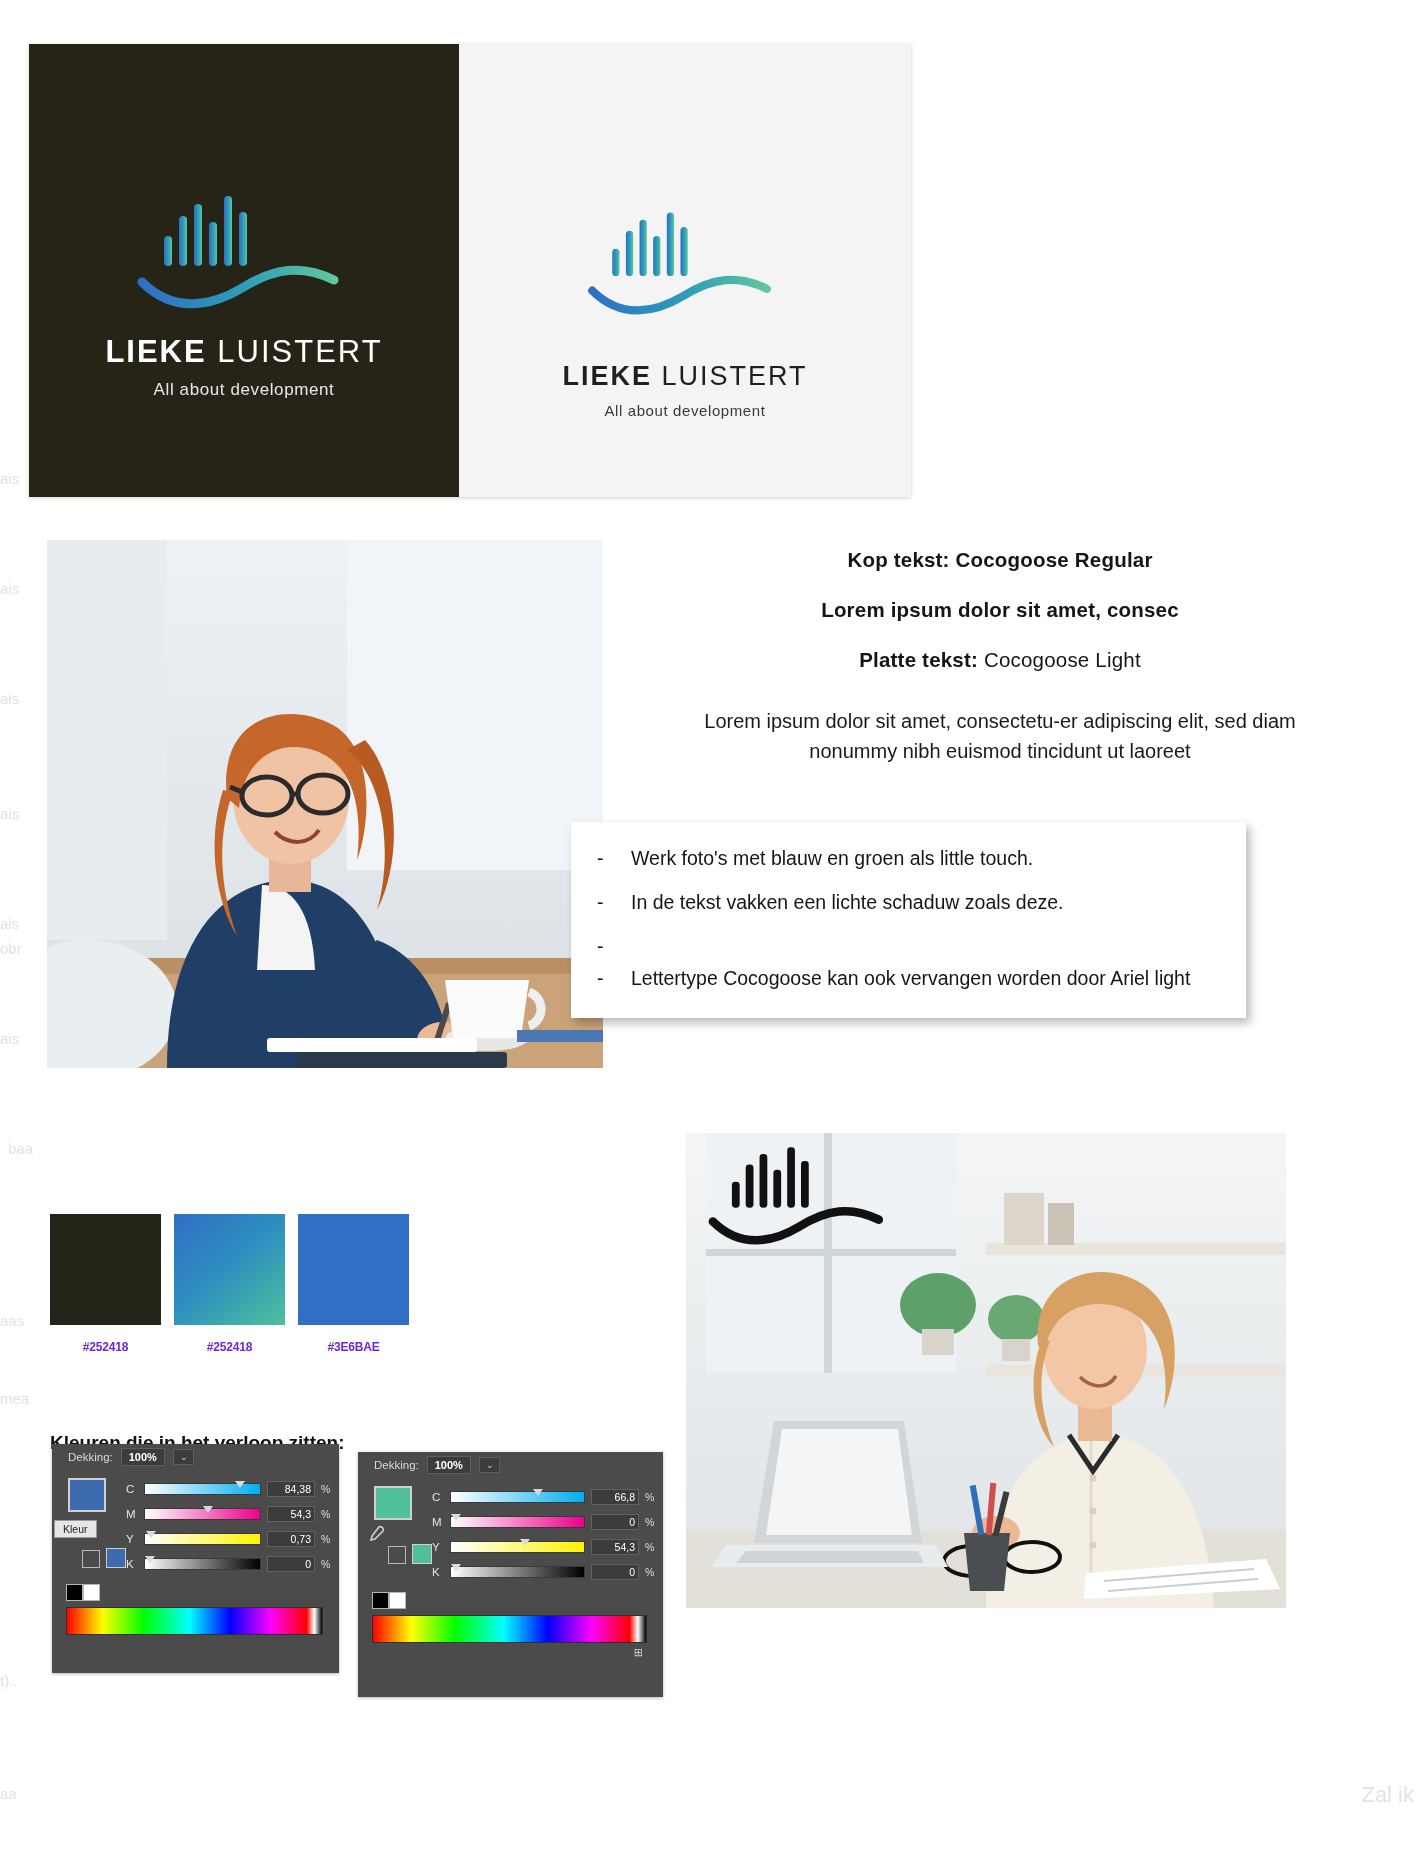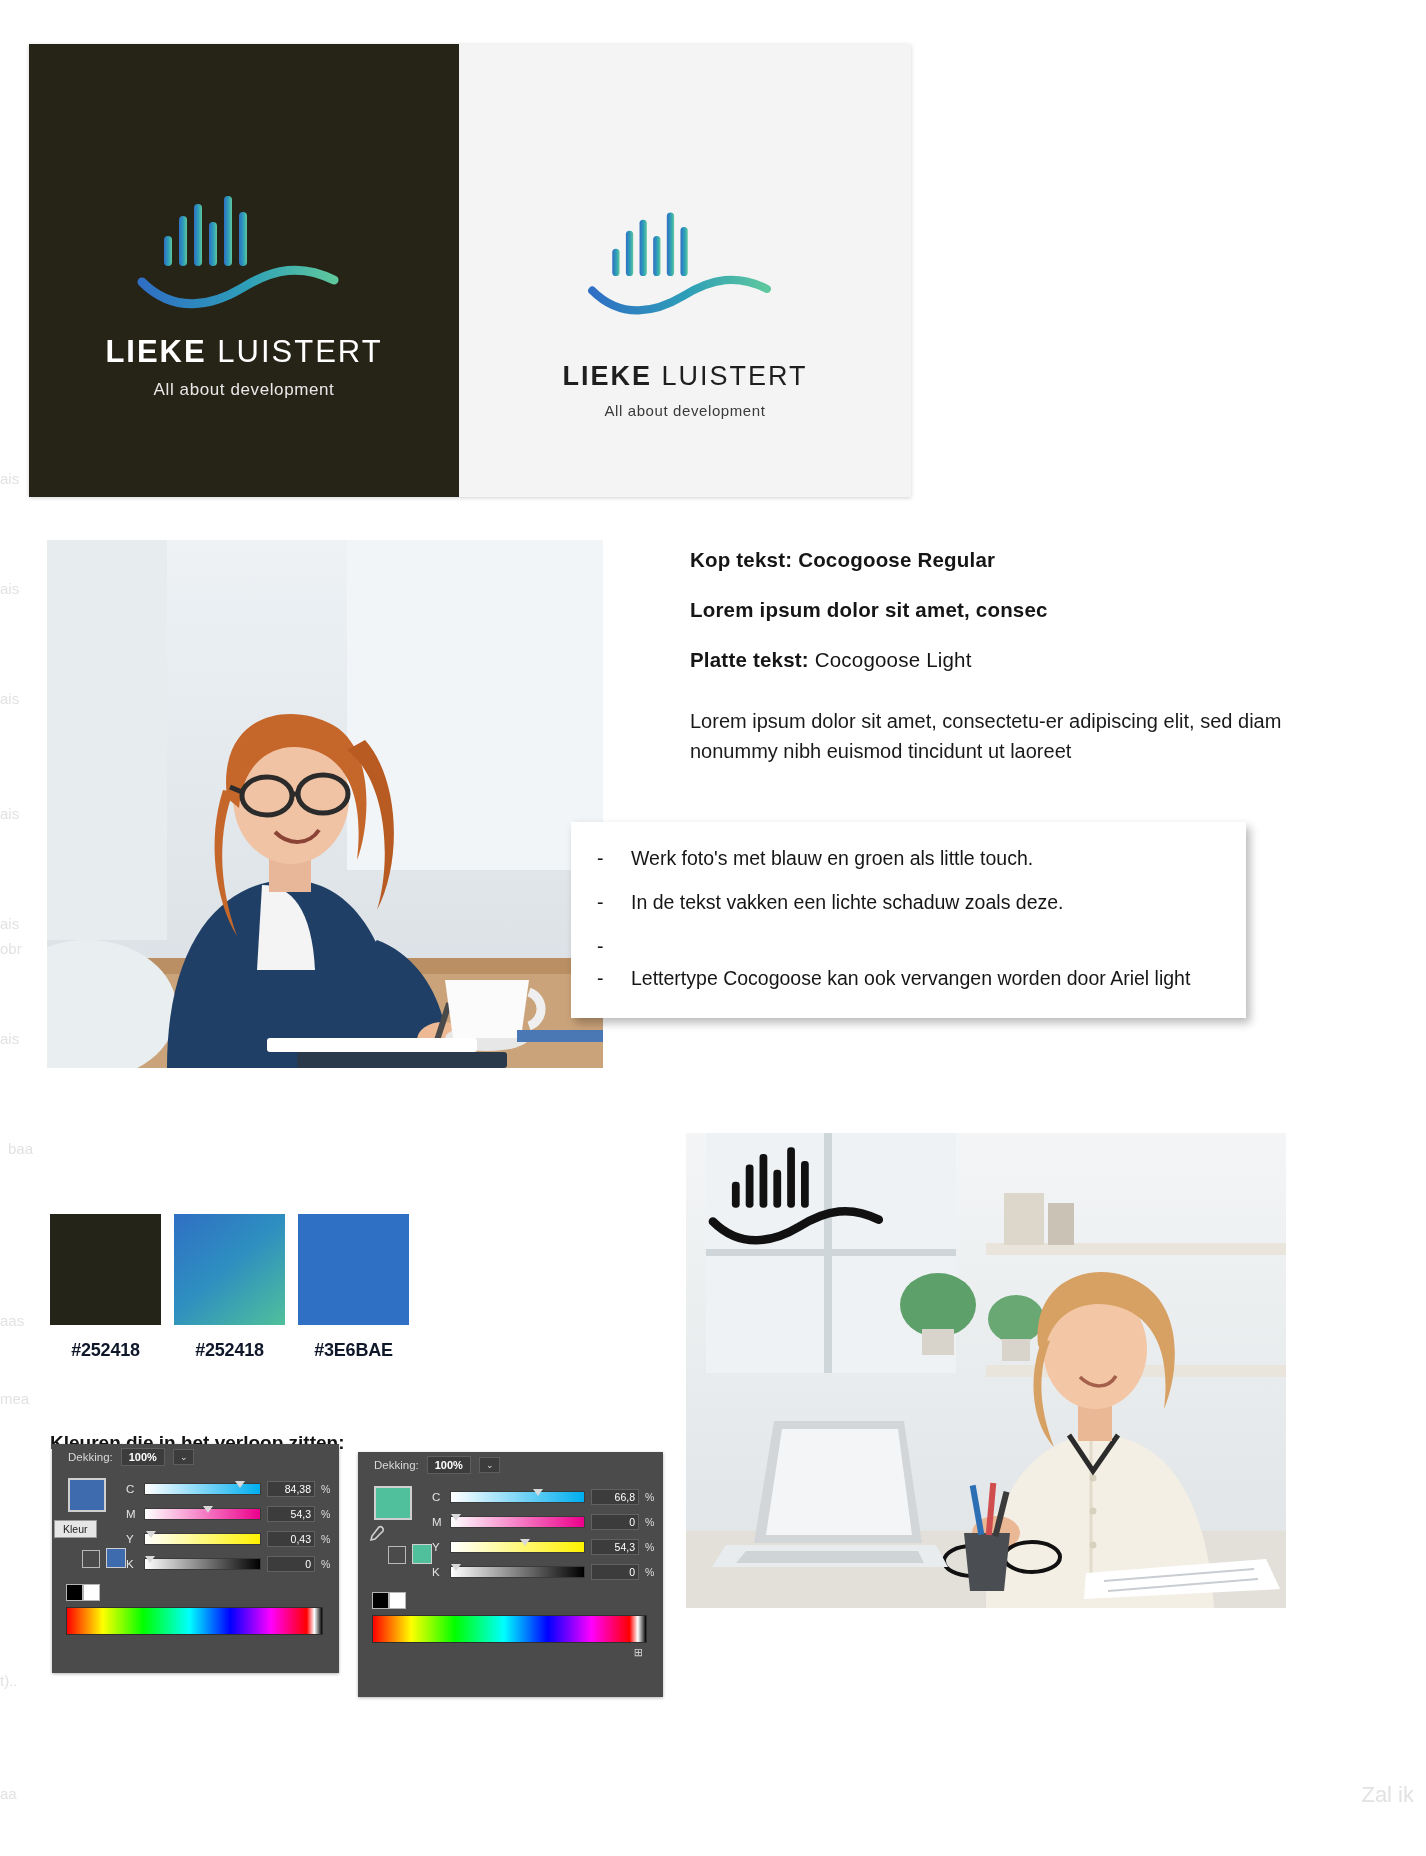--- a/index.html
+++ b/index.html
@@ -92,6 +92,7 @@
     left: 690px;
     top: 548px;
     width: 620px;
+    text-align: center;
   }
   .type-line {
     font-size: 20.5px;

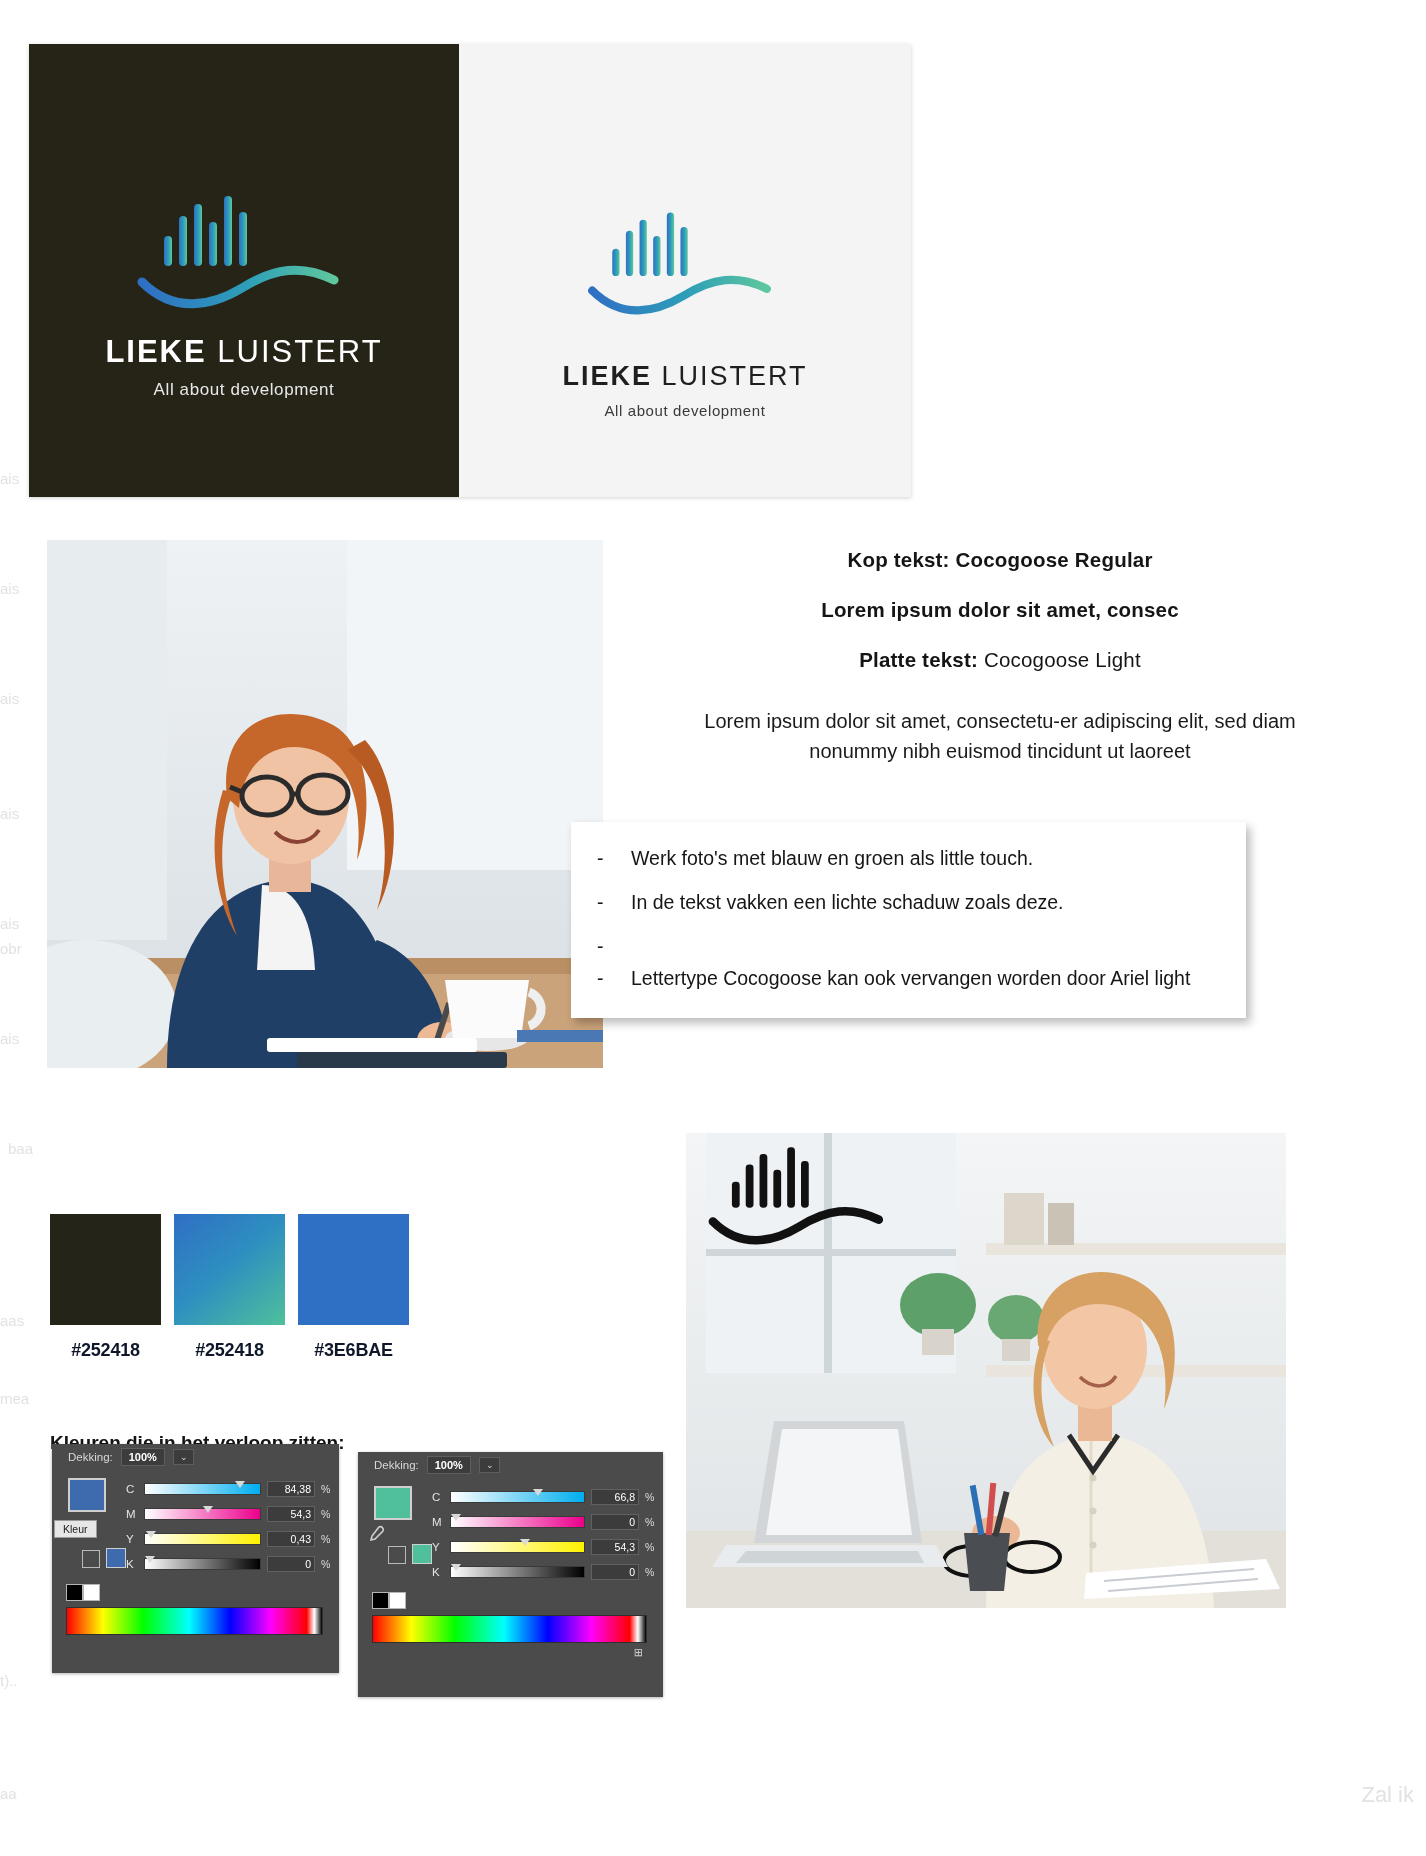--- a/index.html
+++ b/index.html
@@ -147,9 +147,9 @@
   }
   .swatch-code {
     margin-top: 15px;
-    font-size: 18px;
+    font-size: 12px;
     font-weight: bold;
-    color: #0f172a;
+    color: #6d28d9;
     letter-spacing: -0.2px;
     text-align: center;
   }

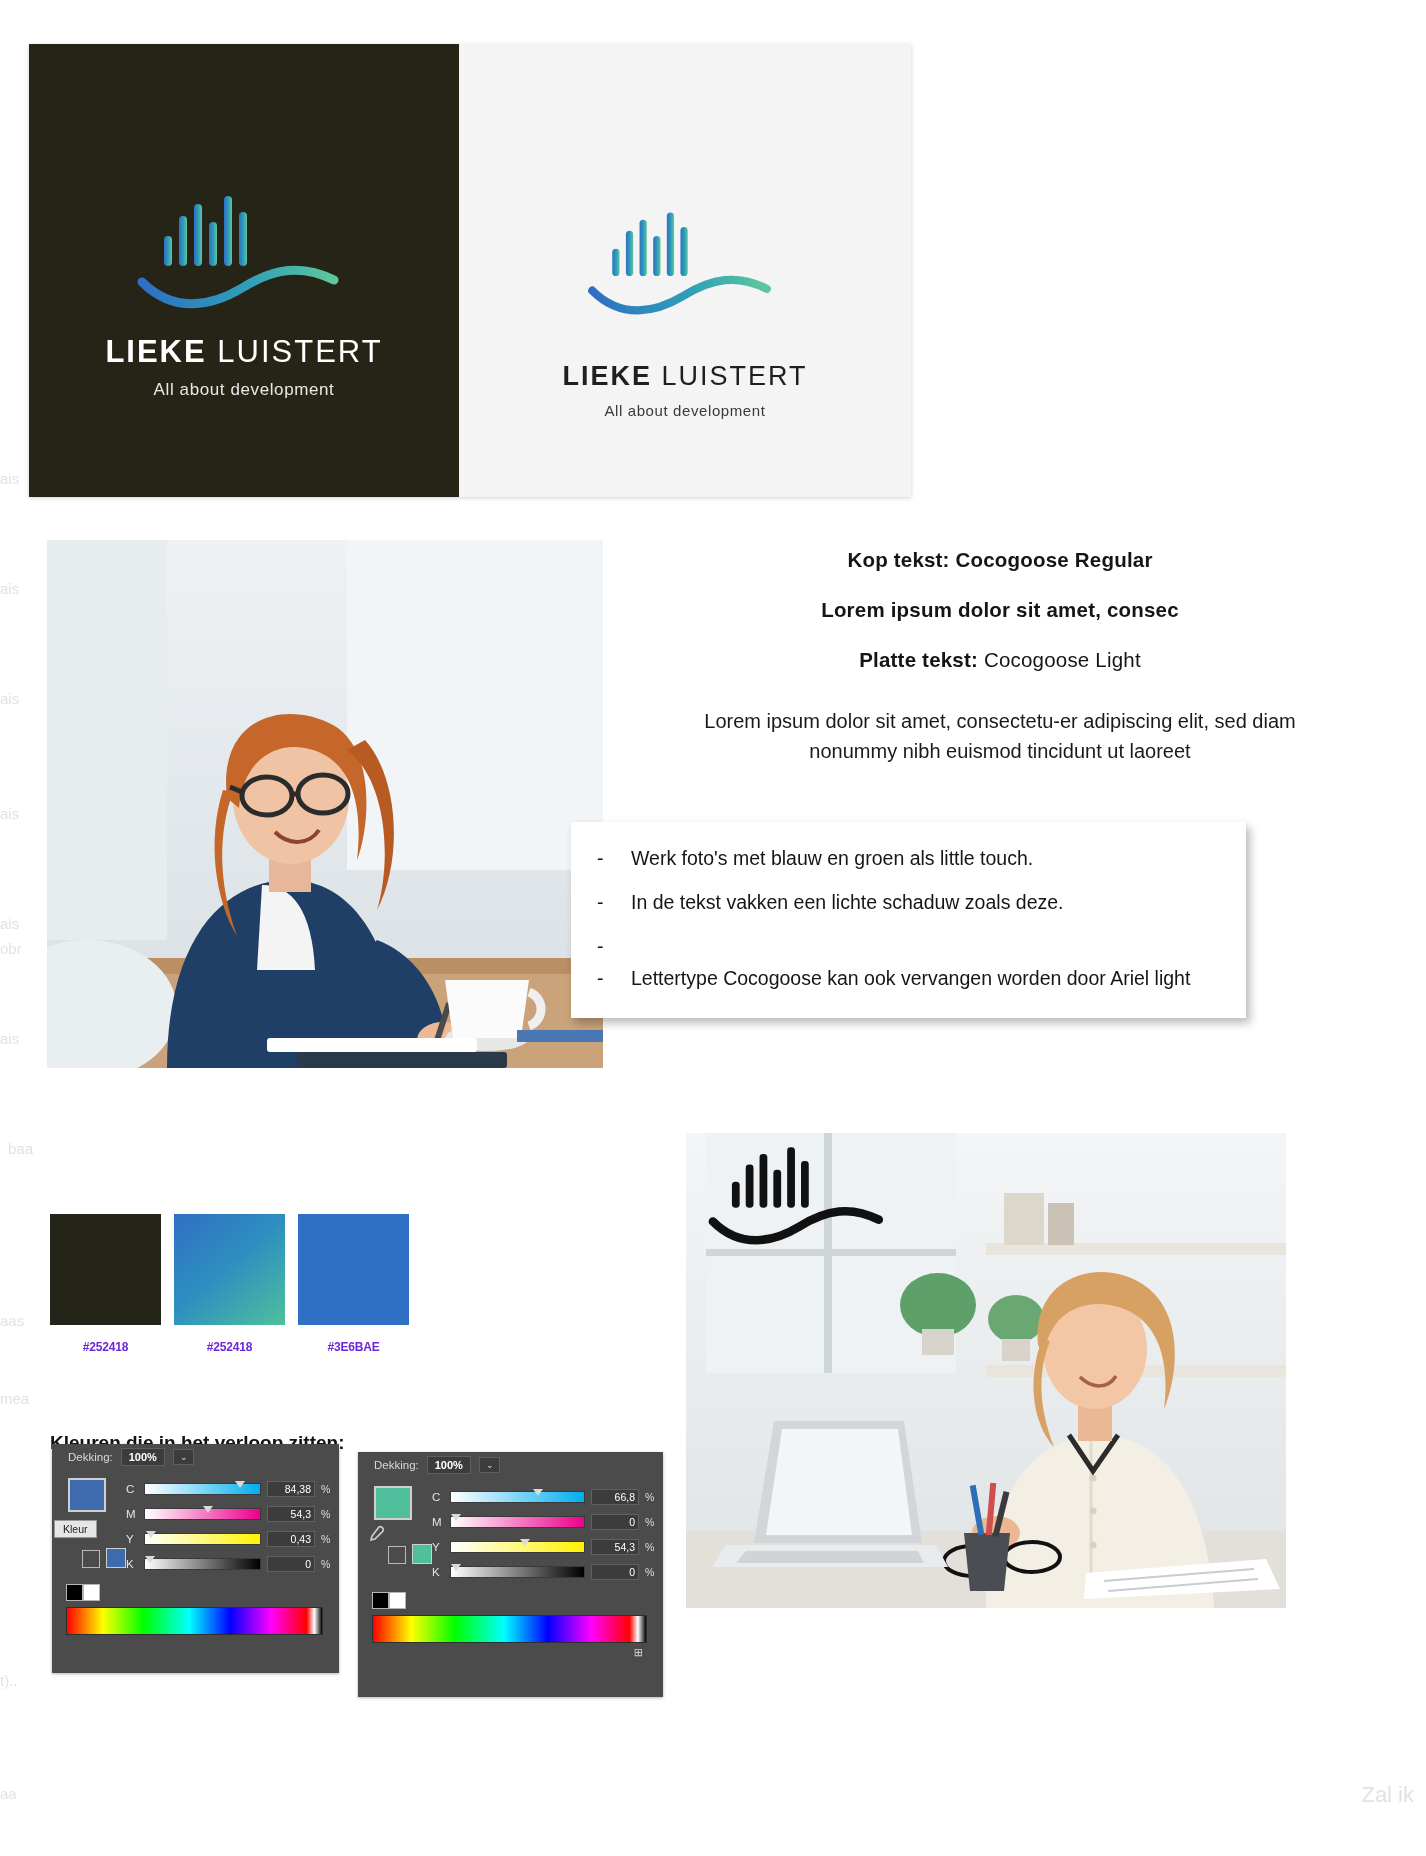--- a/index.html
+++ b/index.html
@@ -508,7 +508,7 @@
           <span class="ps-track" style="background:linear-gradient(to right,#ffffff,#fff200);">
               <i class="ps-thumb" style="left:1%"></i>
             </span>
-          <span class="ps-val">0,43</span>
+          <span class="ps-val">0,73</span>
           <span class="ps-pct">%</span>
         </div>
         <div class="ps-row">

